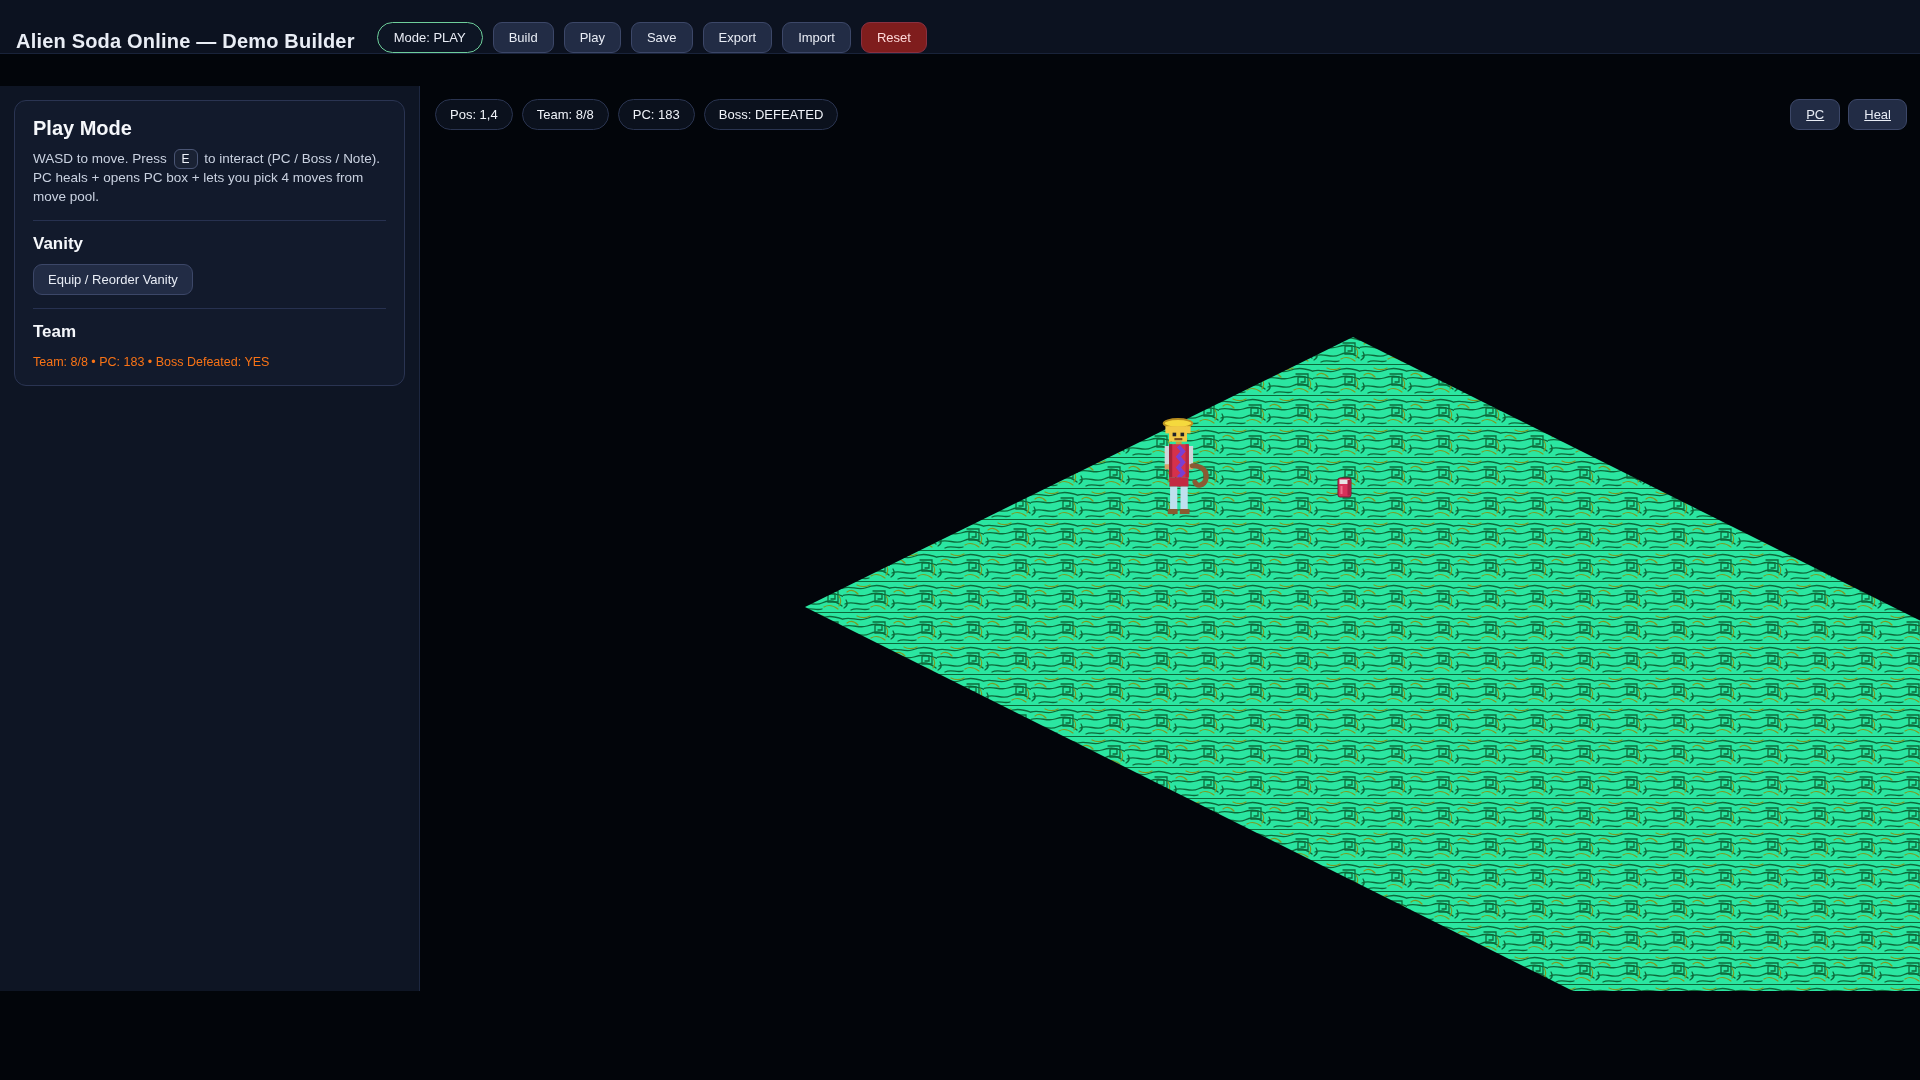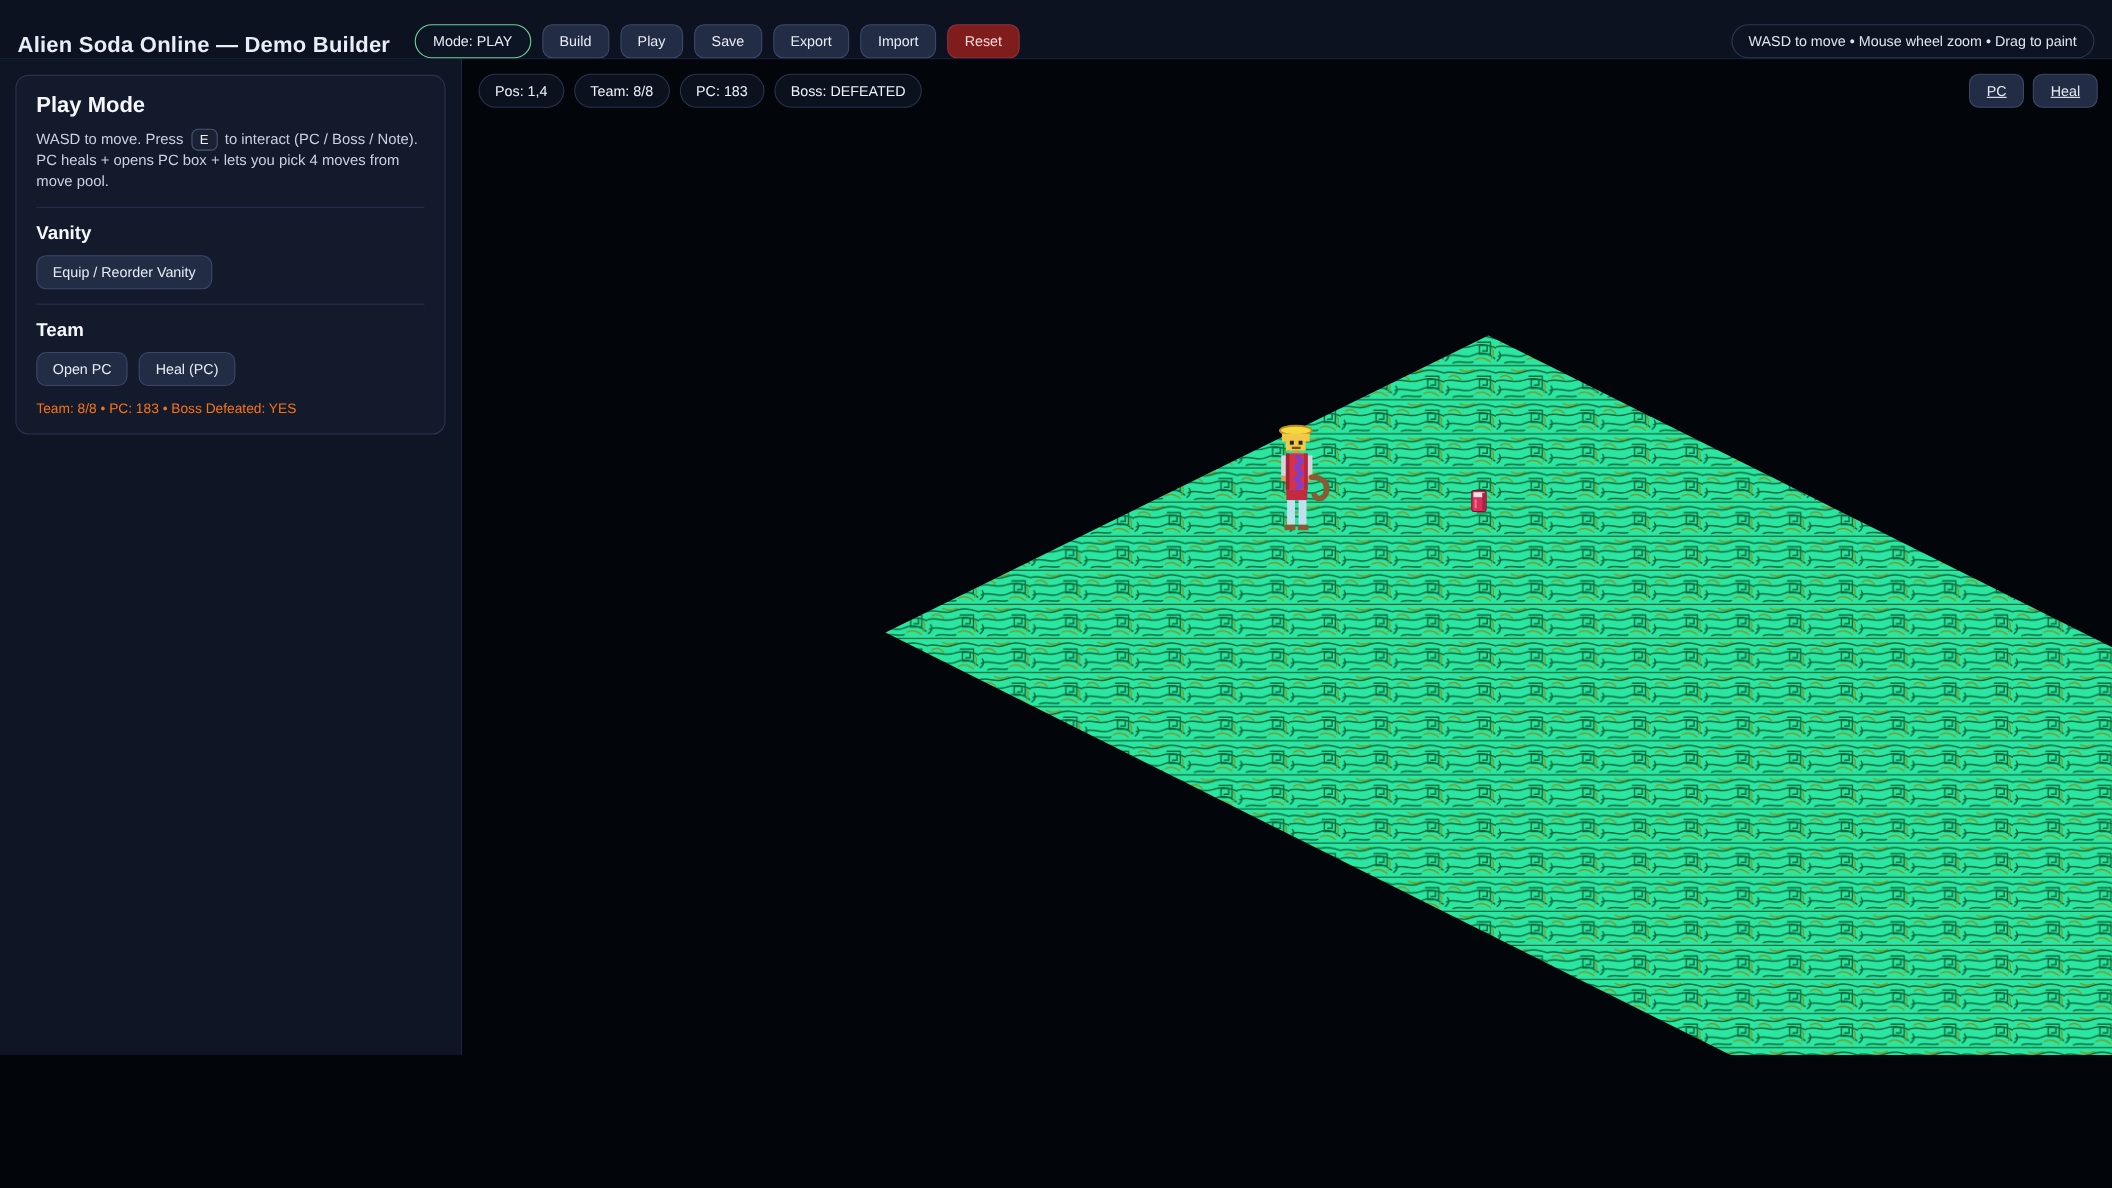--- a/index.html
+++ b/index.html
@@ -54,7 +54,6 @@
   <button class="btn">Import</button>
   <button class="btn danger">Reset</button>
   <div class="topbar-spacer"></div>
-  <div class="hint-pill">WASD to move • Mouse wheel zoom • Drag to paint</div>
 </div>
 
 <div class="content">

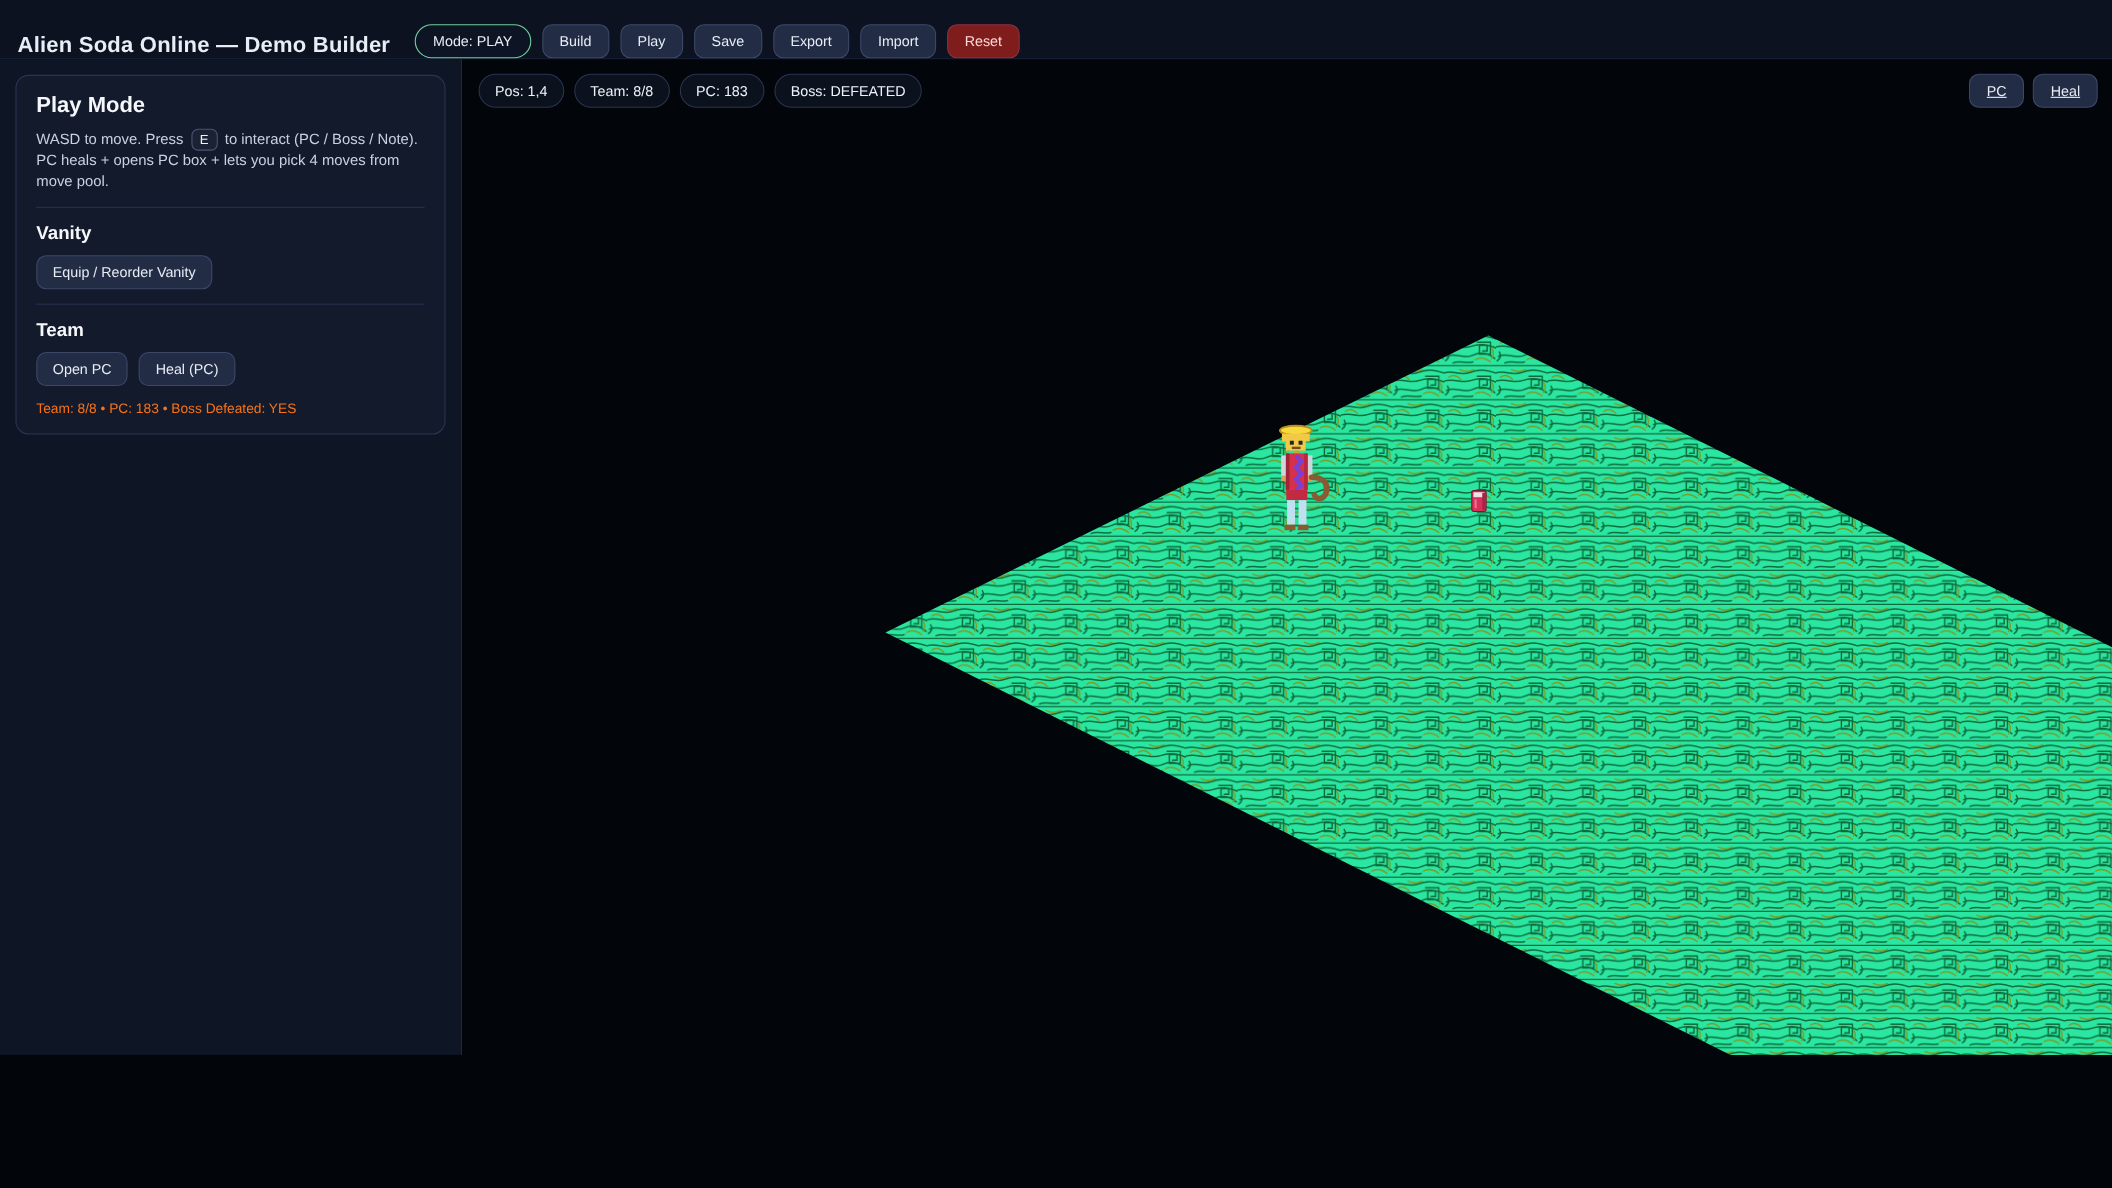--- a/index.html
+++ b/index.html
@@ -20,7 +20,7 @@
     padding:7px 15px; border-radius:999px; white-space:nowrap; }
 
   
-  .content { display:flex; height:905px; }
+  .content { display:flex; height:905px;margin-top:32px; }
   .sidebar { width:420px; height:100%; background:#0e1524; border-right:1px solid #1d2740; padding:14px; }
   .panel { background:#121a2c; border:1px solid #2a3452; border-radius:12px; padding:16px 18px; }
   .panel h2 { font-size:20px; font-weight:bold; color:#f5f7fb; margin-bottom:9px; }

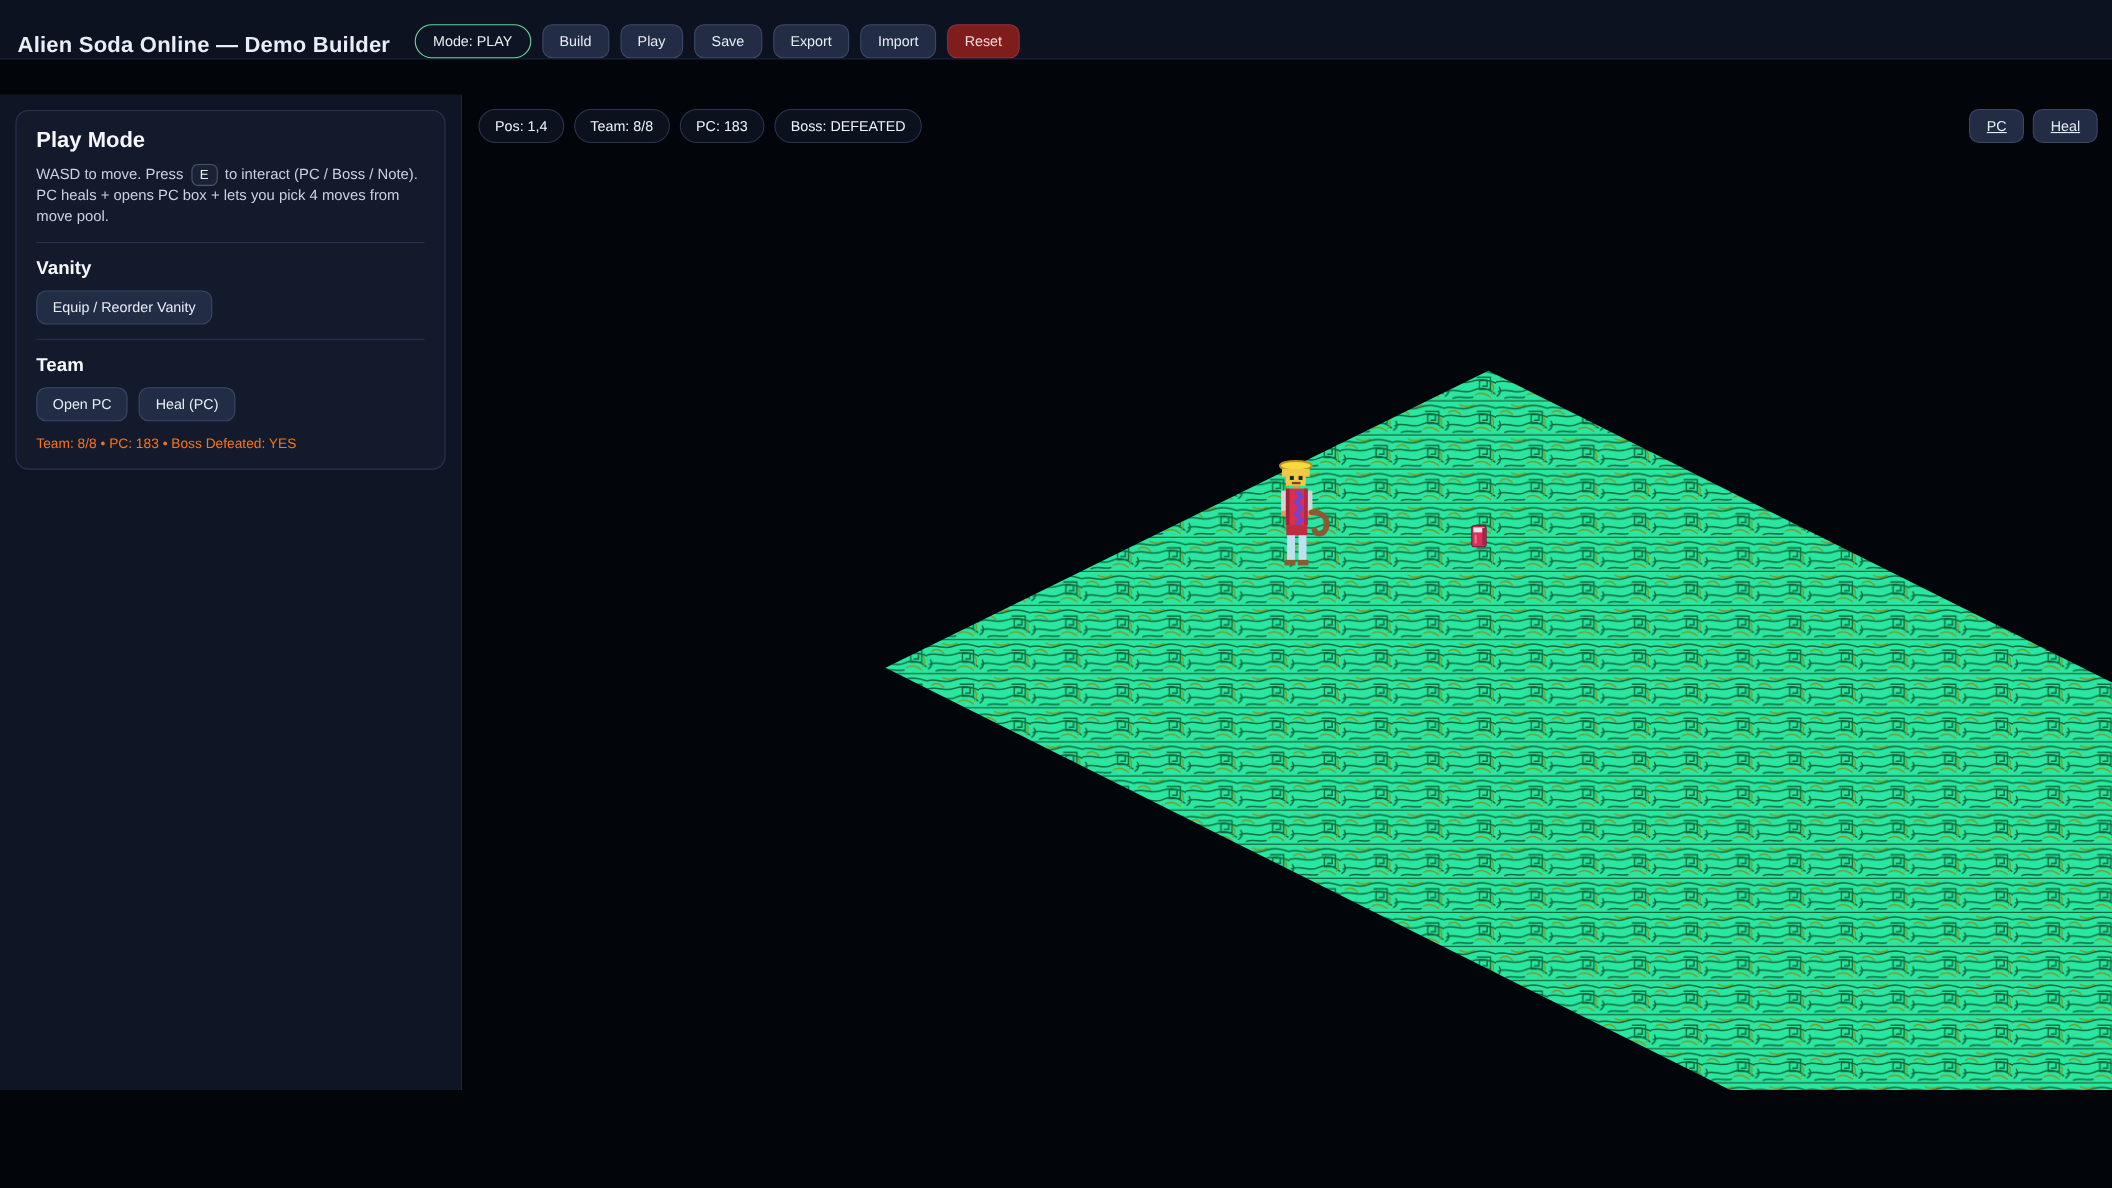--- a/index.html
+++ b/index.html
@@ -72,10 +72,6 @@
       <button class="btn">Equip / Reorder Vanity</button>
       <hr class="divider">
       <h3>Team</h3>
-      <div class="btn-row">
-        <button class="btn">Open PC</button>
-        <button class="btn">Heal (PC)</button>
-      </div>
       <div class="muted">Team: 8/8 • PC: 183 • Boss Defeated: YES</div>
     </div>
   </div>

